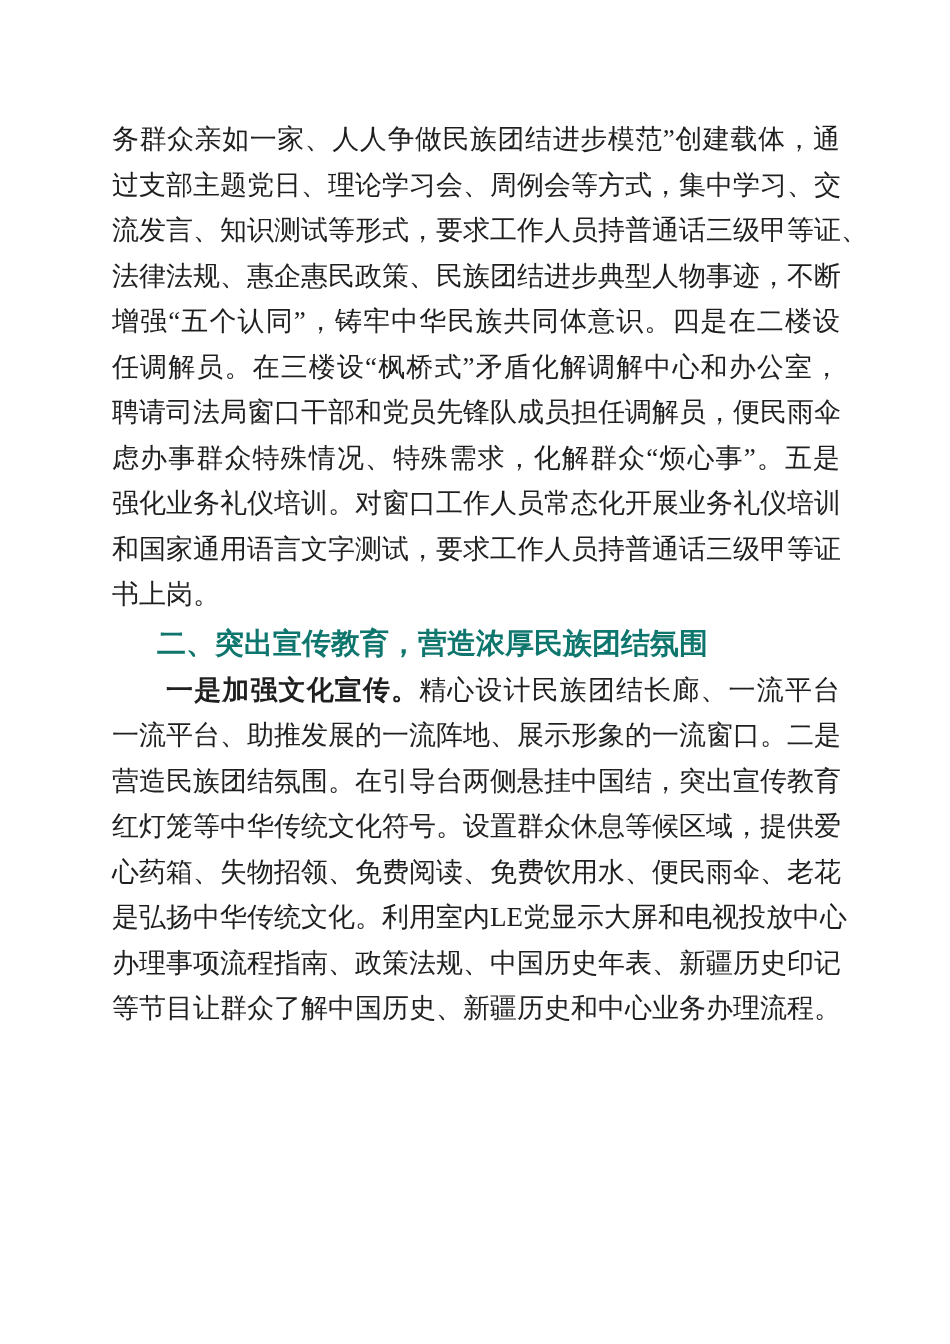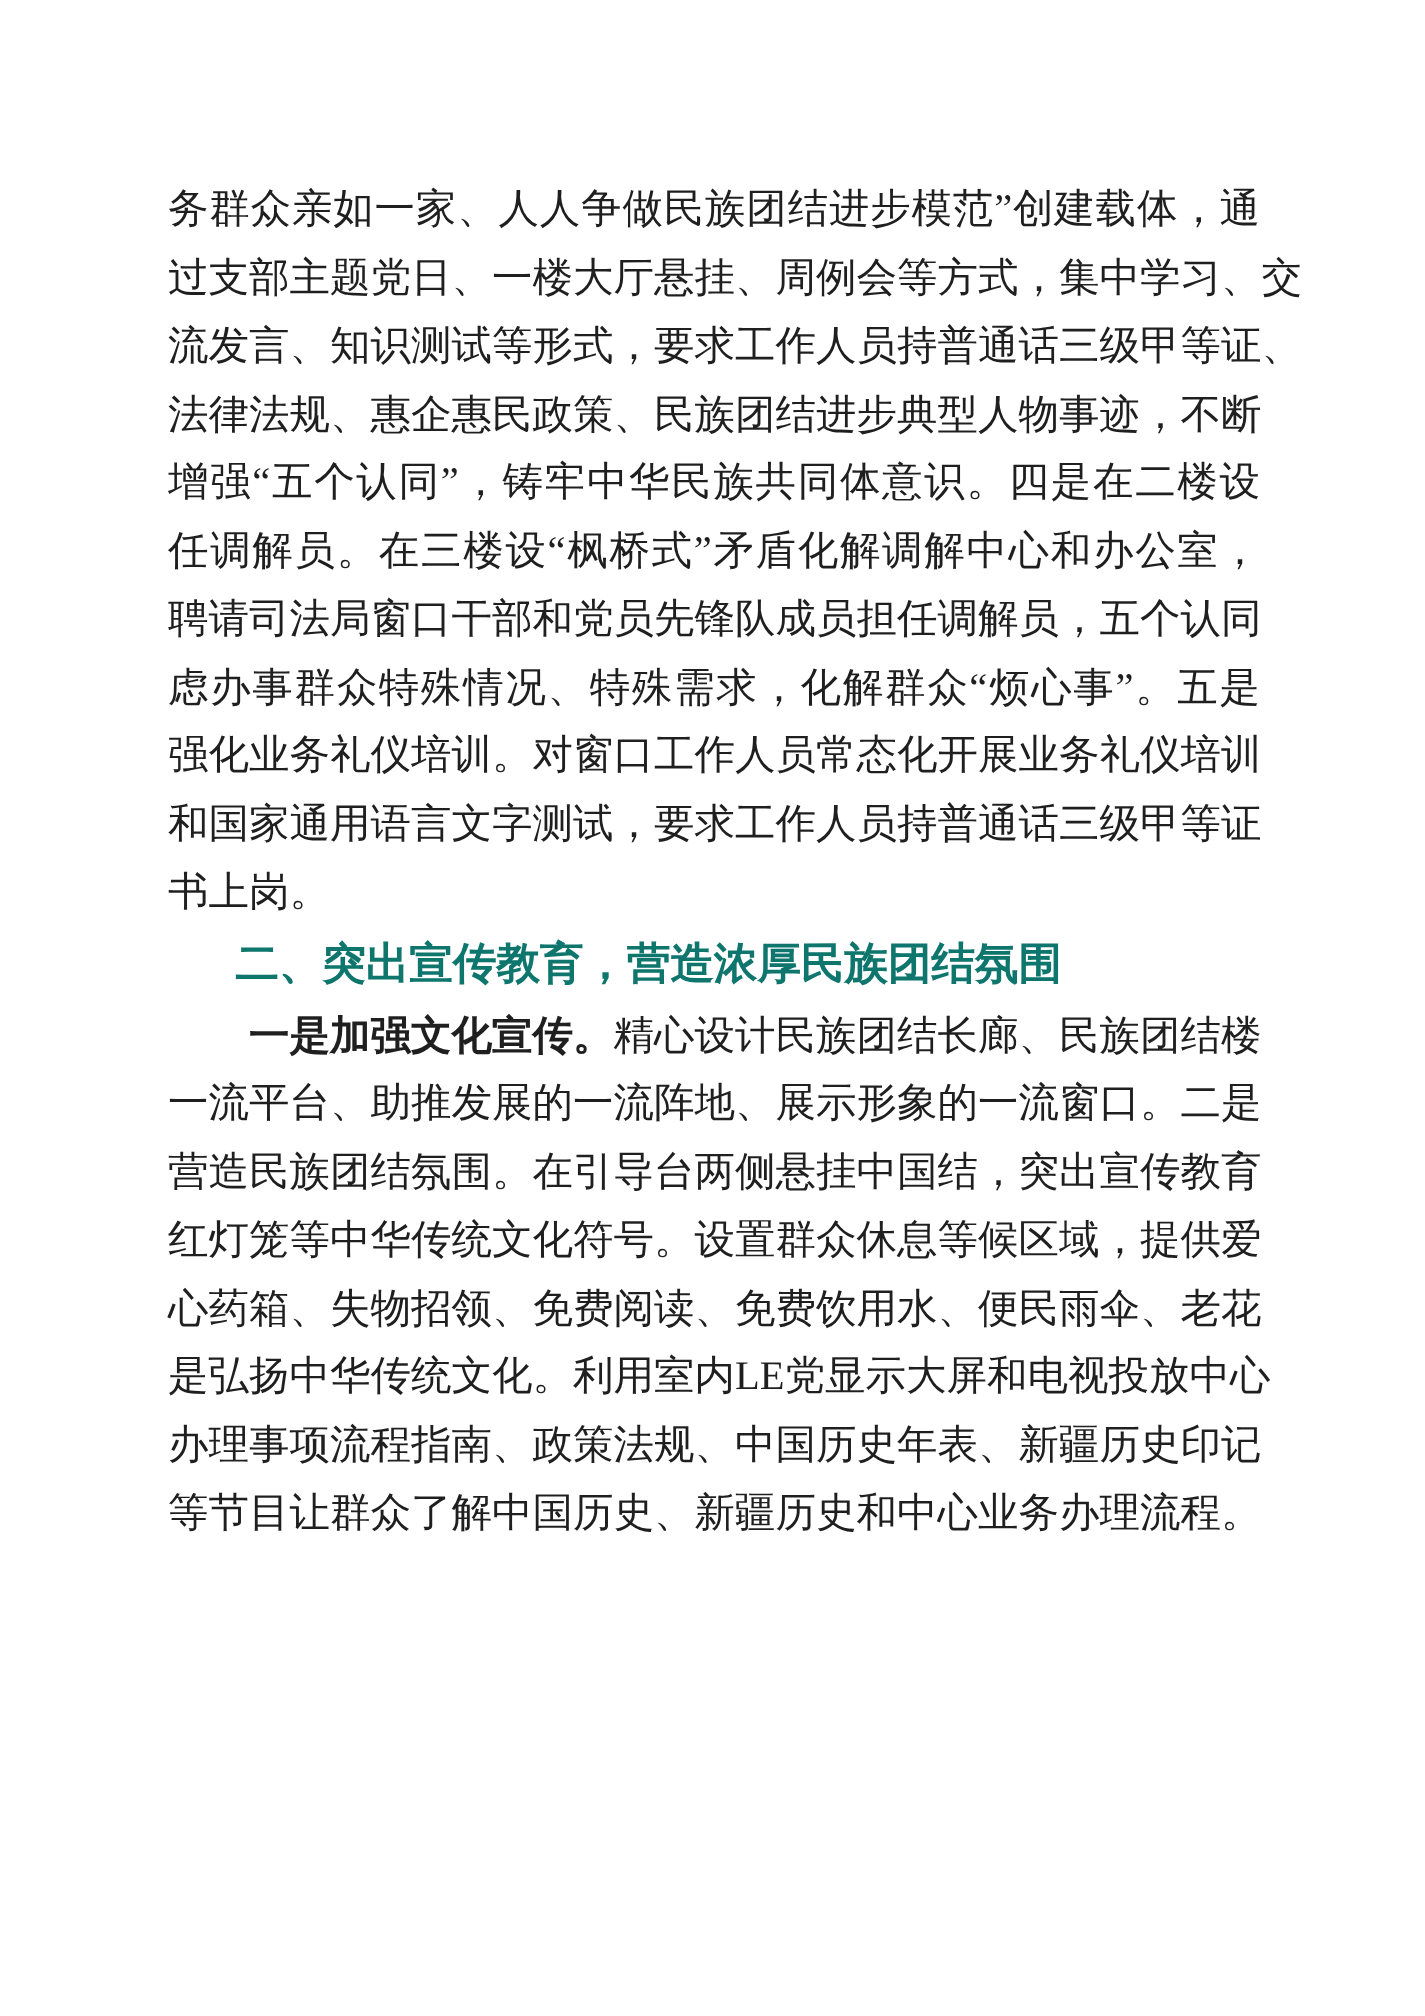--- a/index.html
+++ b/index.html
@@ -65,7 +65,7 @@
   <div class="doc-body">
       <div class="paragraph">
         <div class="line">务群众亲如一家、人人争做民族团结进步模范”创建载体，通</div>
-        <div class="line">过支部主题党日、一楼大厅悬挂、周例会等方式，集中学习、交</div>
+        <div class="line">过支部主题党日、理论学习会、周例会等方式，集中学习、交</div>
         <div class="line">流发言、知识测试等形式，要求工作人员持普通话三级甲等证、</div>
         <div class="line">法律法规、惠企惠民政策、民族团结进步典型人物事迹，不断</div>
         <div class="line">增强“五个认同”，铸牢中华民族共同体意识。四是在二楼设</div>

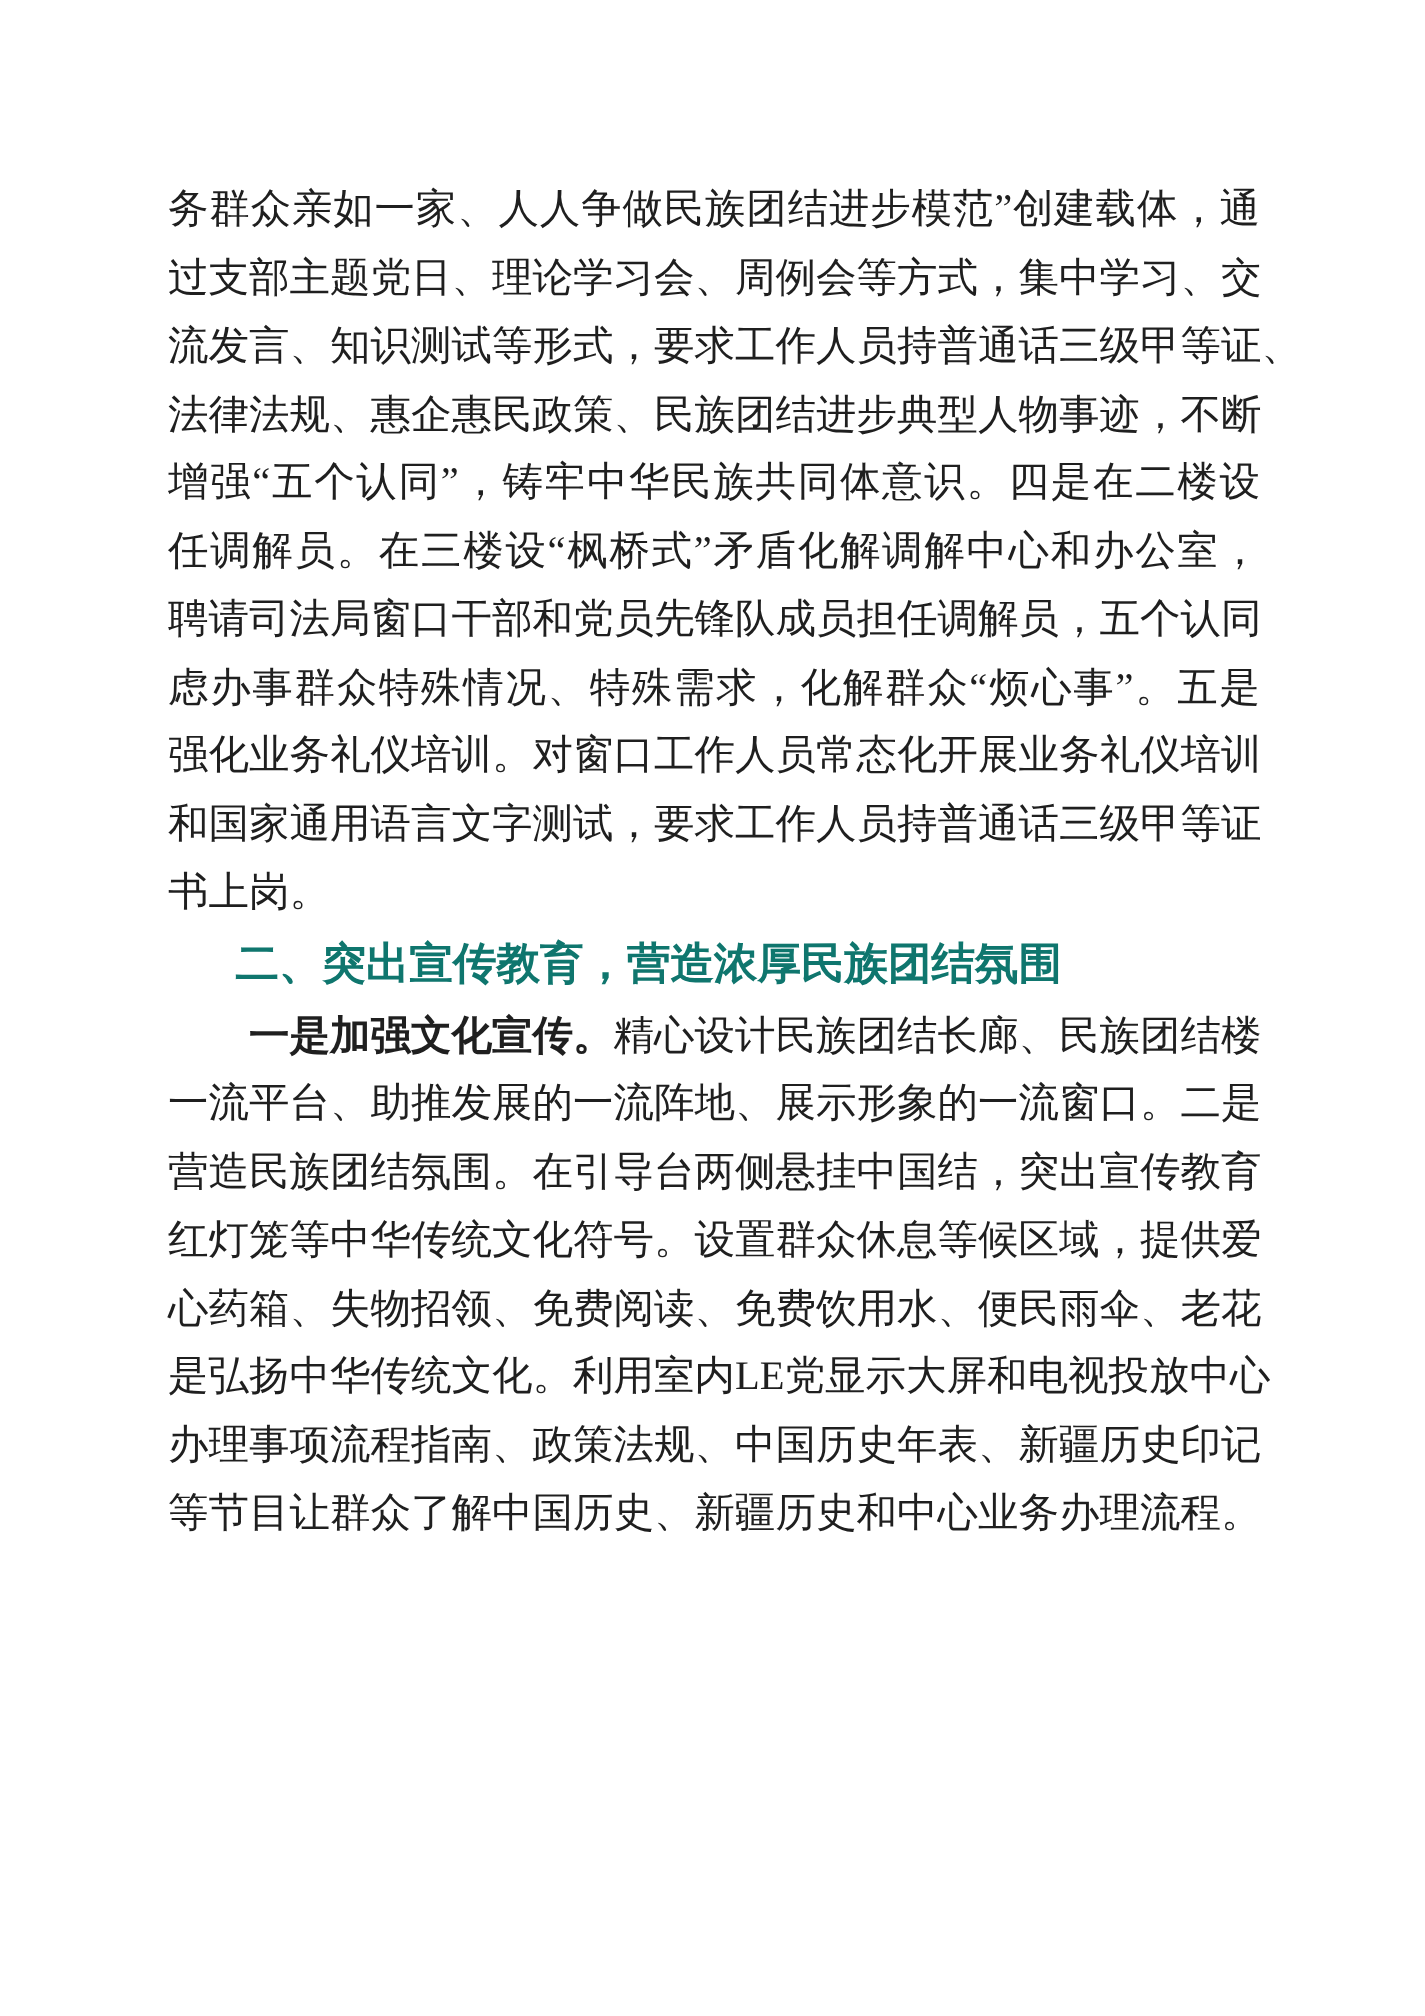--- a/index.html
+++ b/index.html
@@ -70,7 +70,7 @@
         <div class="line">法律法规、惠企惠民政策、民族团结进步典型人物事迹，不断</div>
         <div class="line">增强“五个认同”，铸牢中华民族共同体意识。四是在二楼设</div>
         <div class="line">任调解员。在三楼设“枫桥式”矛盾化解调解中心和办公室，</div>
-        <div class="line">聘请司法局窗口干部和党员先锋队成员担任调解员，五个认同</div>
+        <div class="line">聘请司法局窗口干部和党员先锋队成员担任调解员，便民雨伞</div>
         <div class="line">虑办事群众特殊情况、特殊需求，化解群众“烦心事”。五是</div>
         <div class="line">强化业务礼仪培训。对窗口工作人员常态化开展业务礼仪培训</div>
         <div class="line">和国家通用语言文字测试，要求工作人员持普通话三级甲等证</div>

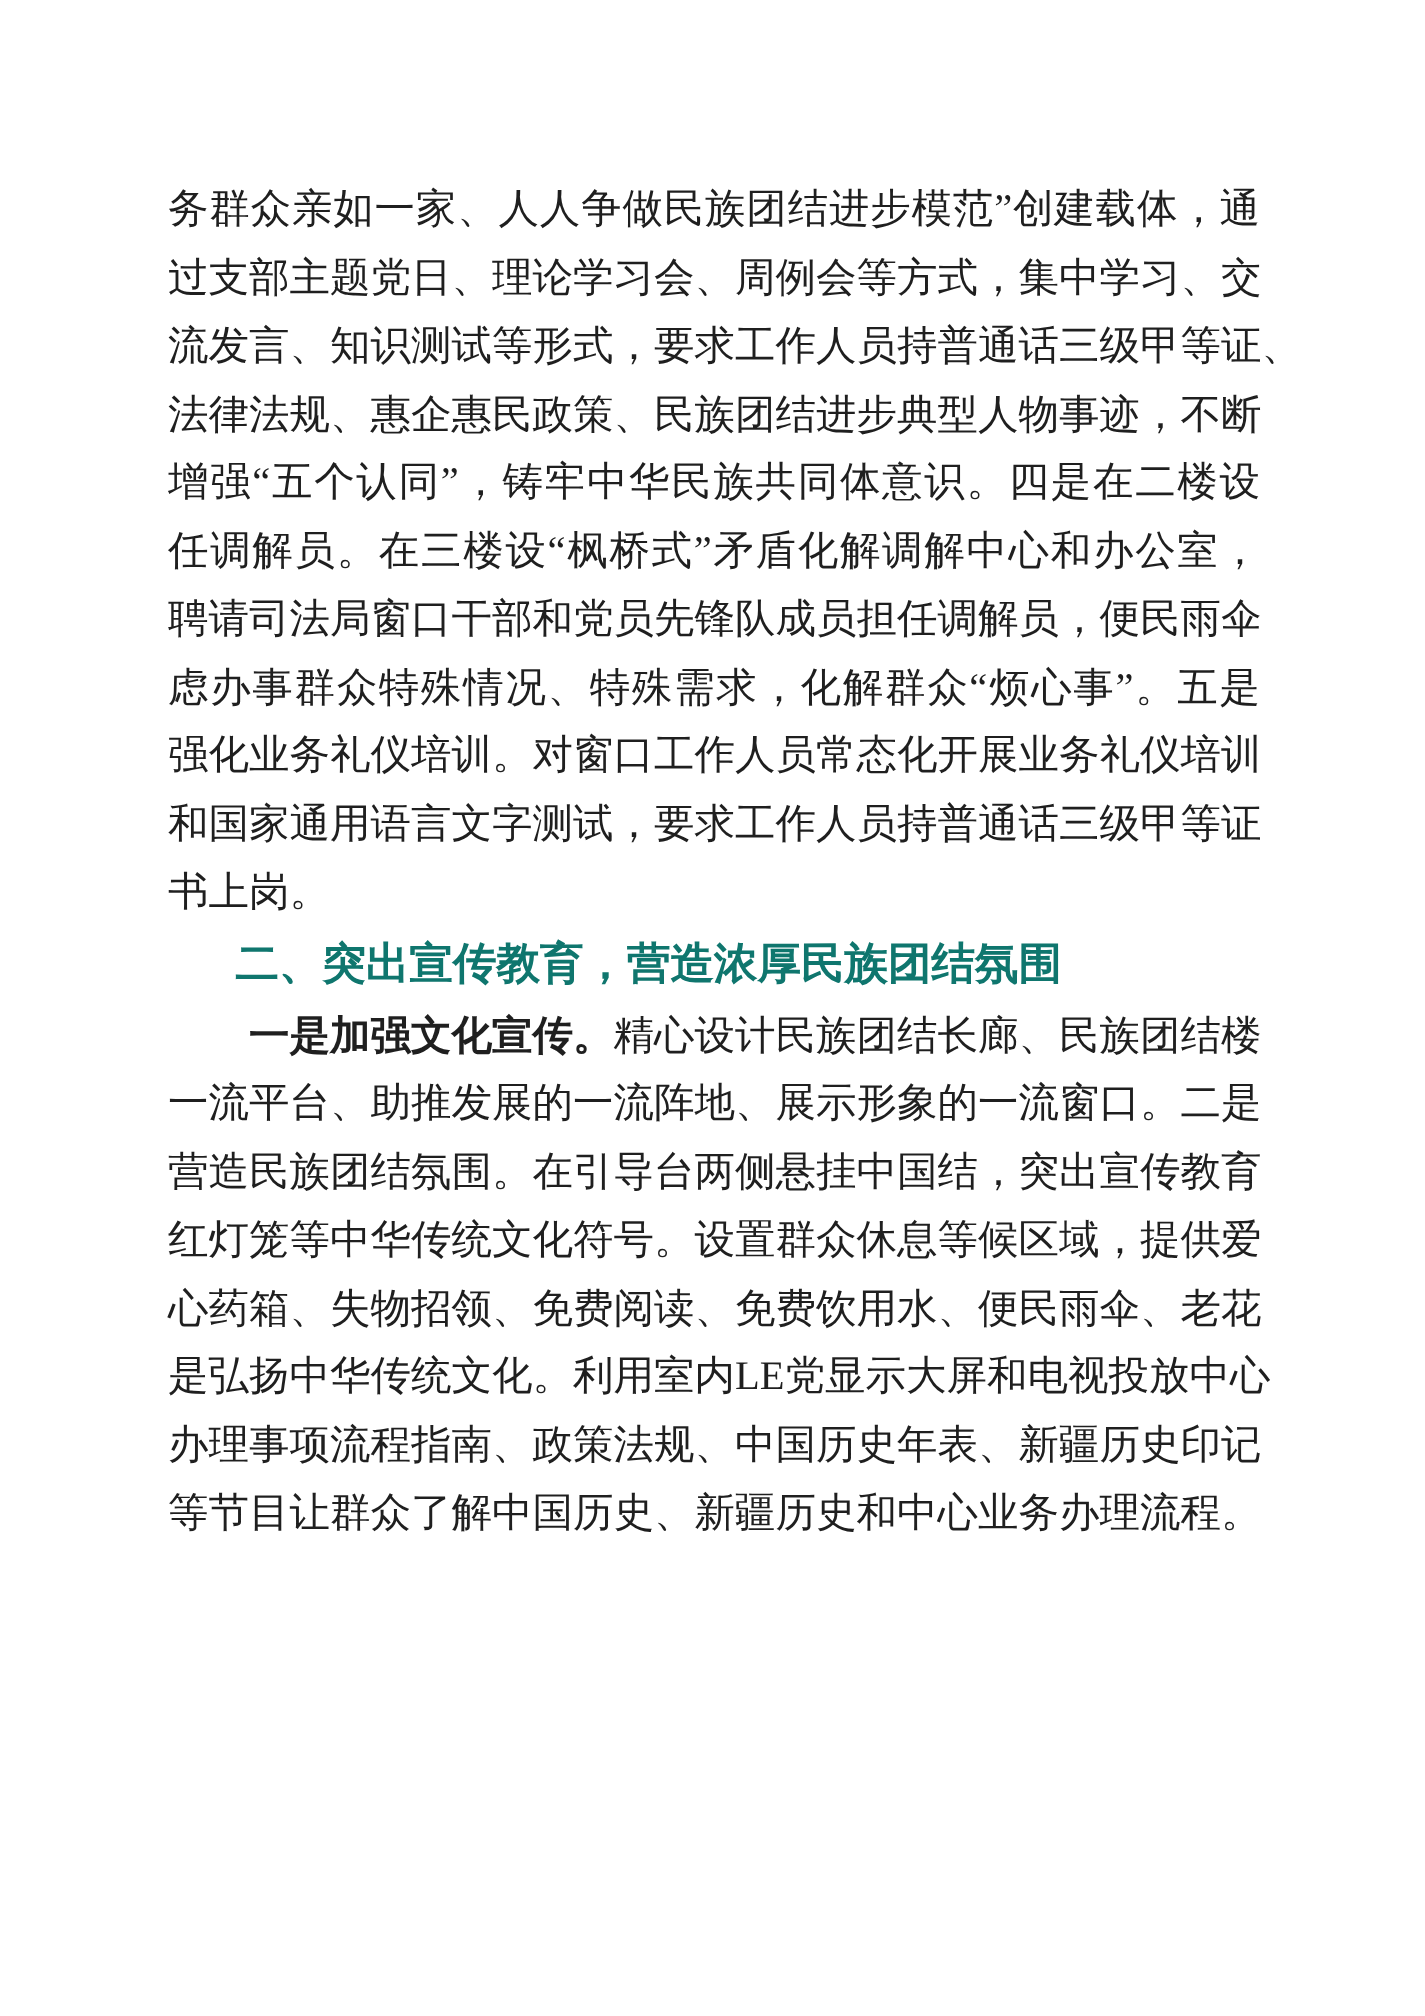--- a/index.html
+++ b/index.html
@@ -78,7 +78,7 @@
       </div>
       <div class="heading">二、突出宣传教育，营造浓厚民族团结氛围</div>
       <div class="paragraph">
-        <div class="line indent"><span class="bold">一是加强文化宣传。</span><span>精心设计民族团结长廊、民族团结楼</span></div>
+        <div class="line indent"><span class="bold">一是加强文化宣传。</span><span>精心设计民族团结长廊、一流平台</span></div>
         <div class="line">一流平台、助推发展的一流阵地、展示形象的一流窗口。二是</div>
         <div class="line">营造民族团结氛围。在引导台两侧悬挂中国结，突出宣传教育</div>
         <div class="line">红灯笼等中华传统文化符号。设置群众休息等候区域，提供爱</div>

